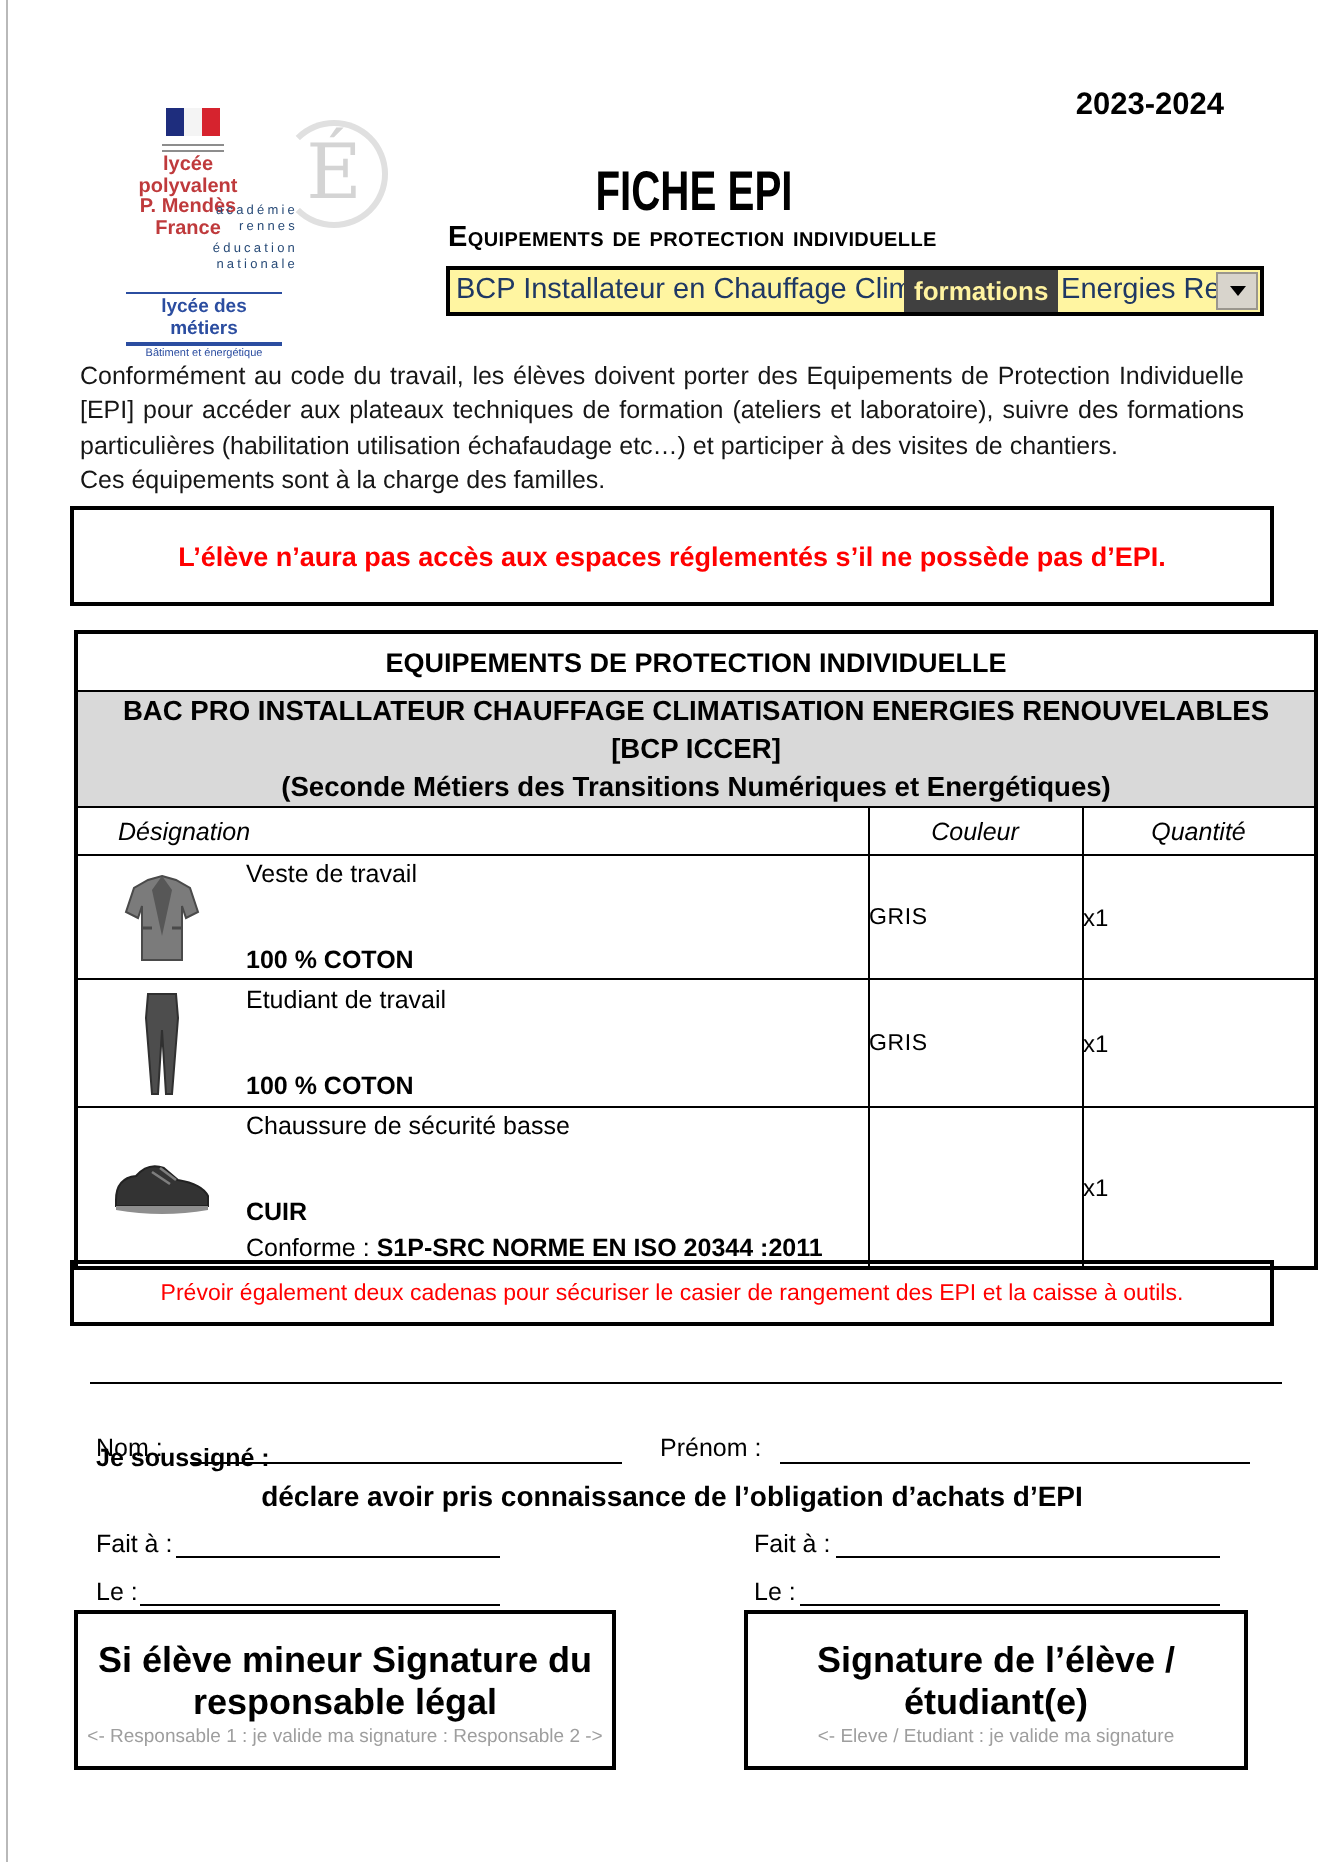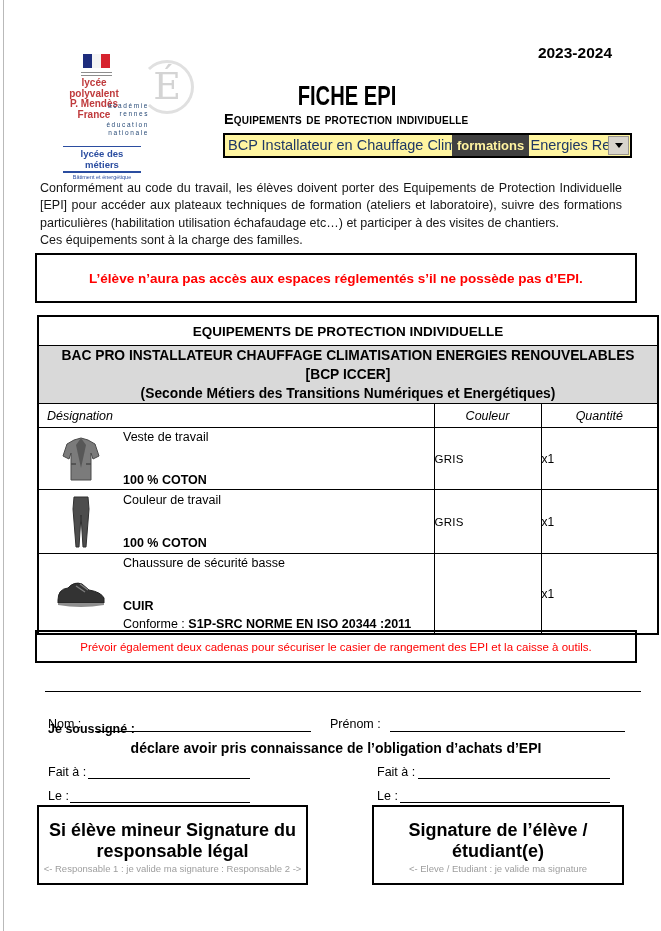--- a/index.html
+++ b/index.html
@@ -64,7 +64,7 @@
   .t-program{height:57px;background:#D9D9D9;text-align:center;font-weight:bold;font-size:13.8px;
              line-height:19px;padding:0 10px !important;}
   .t-colhead{height:24px;font-style:italic;font-size:12.5px;}
-  .t-colhead .c1{padding-left:8px;margin-left:32px;}
+  .t-colhead .c1{padding-left:20px;margin-left:32px;}
   .t-colhead .c2,.t-colhead .c3{text-align:center;}
   .item{display:flex;align-items:center;}
   .iconbox{width:84px;display:flex;align-items:center;justify-content:center;flex:0 0 84px;}

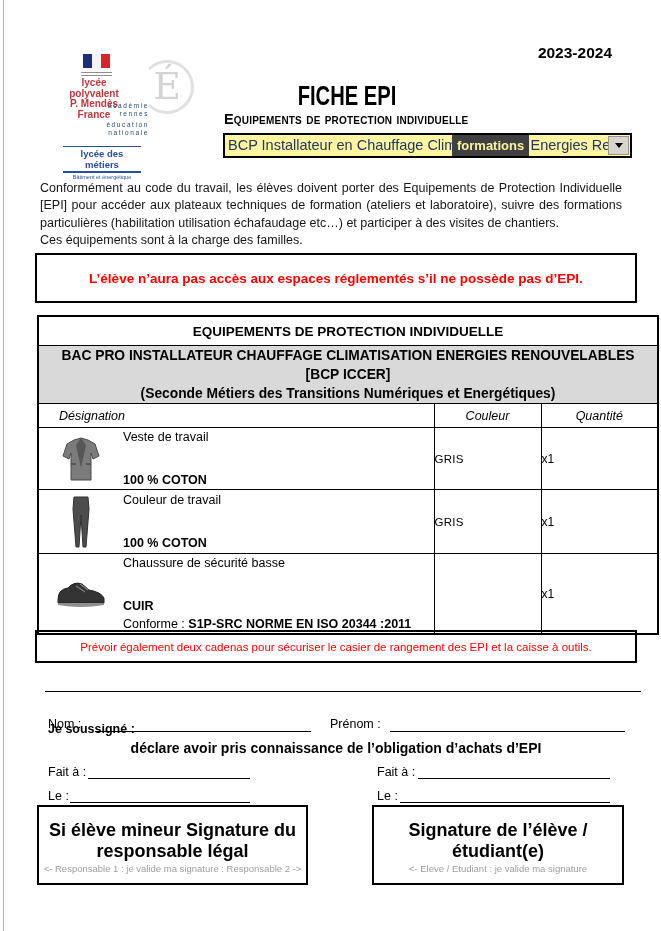--- a/index.html
+++ b/index.html
@@ -198,7 +198,7 @@
           </svg>
         </div>
         <div class="itemtext">
-          <div>Couleur de travail</div>
+          <div>Etudiant de travail</div>
           <div class="bold">100 % COTON</div>
         </div>
       </div>

